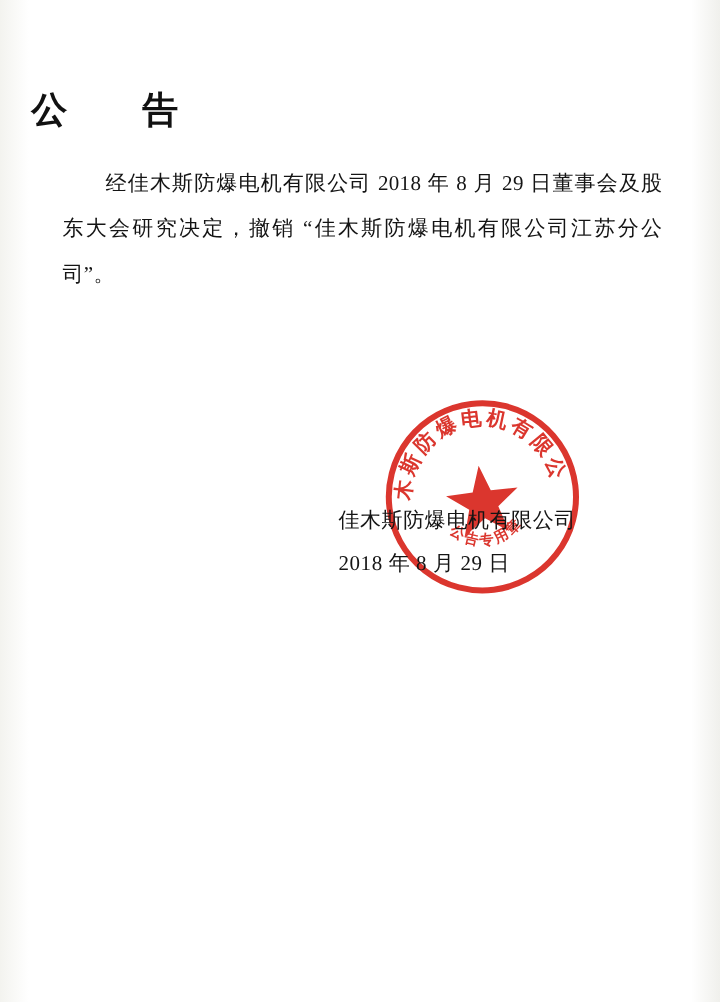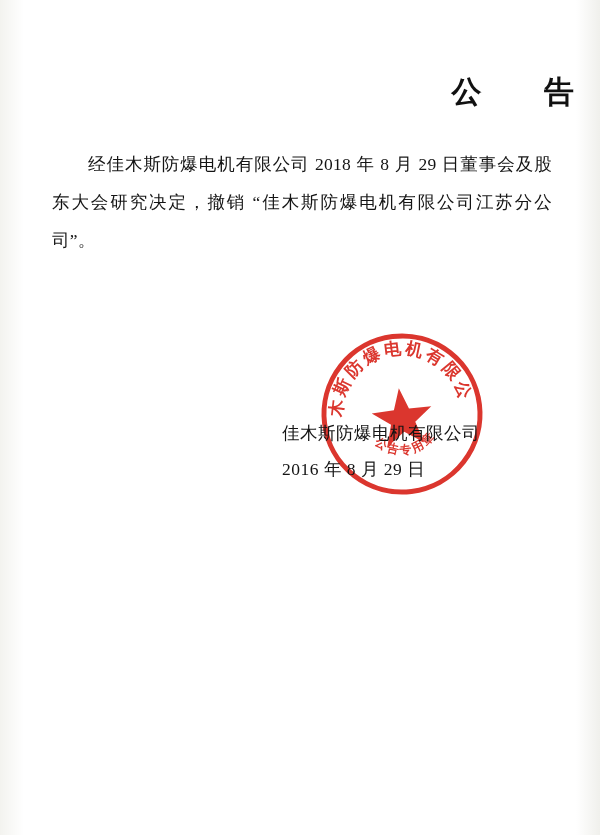--- a/index.html
+++ b/index.html
@@ -33,7 +33,7 @@
     top: 72px;
     left: 0;
     width: 600px;
-    text-align: right;
+    text-align: left;
     font-size: 30px;
     font-weight: bold;
     letter-spacing: 26px;

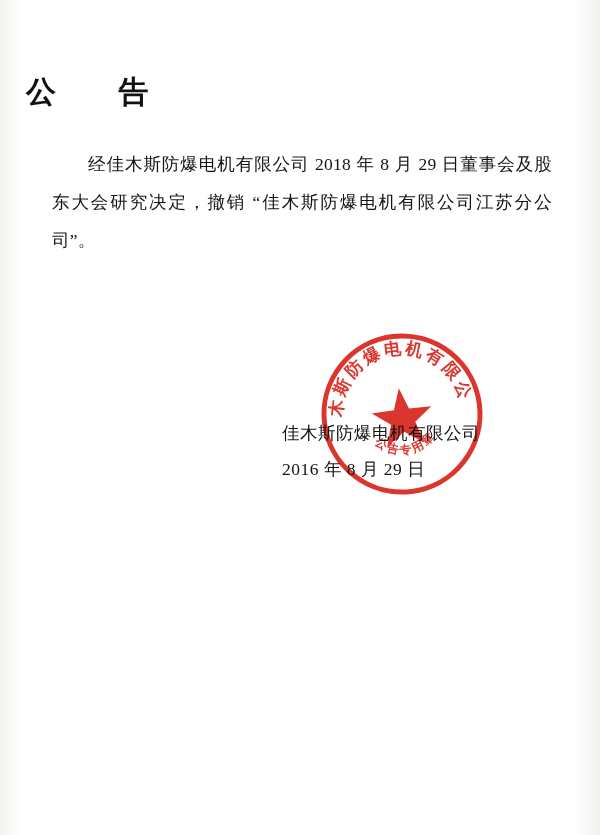--- a/index.html
+++ b/index.html
@@ -43,7 +43,7 @@
   }
   .body-block {
     position: absolute;
-    top: 145px;
+    top: 133px;
     left: 52px;
     width: 500px;
   }

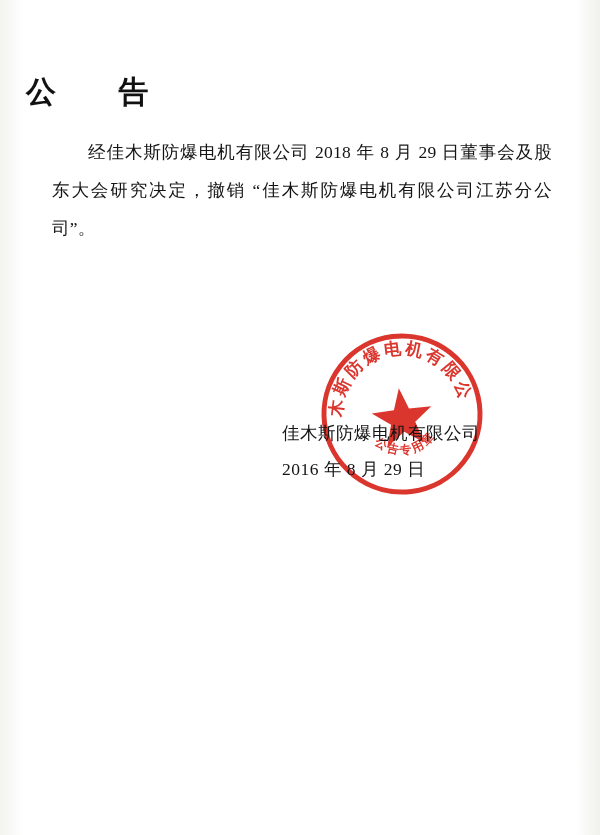--- a/index.html
+++ b/index.html
@@ -128,7 +128,7 @@
 
   <div class="signature-block">
     <div class="sig-line">佳木斯防爆电机有限公司</div>
-    <div class="sig-line">2016 年 8 月 29 日</div>
+    <div class="sig-line">2018 年 8 月 29 日</div>
   </div>
 
 </div>

